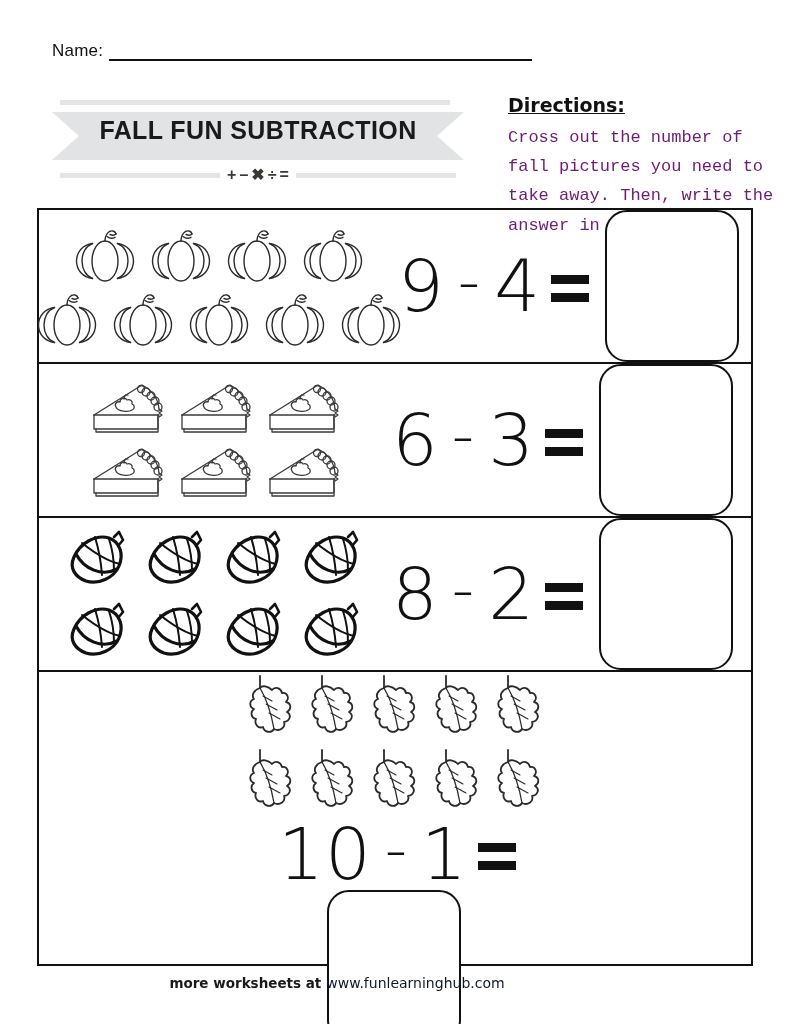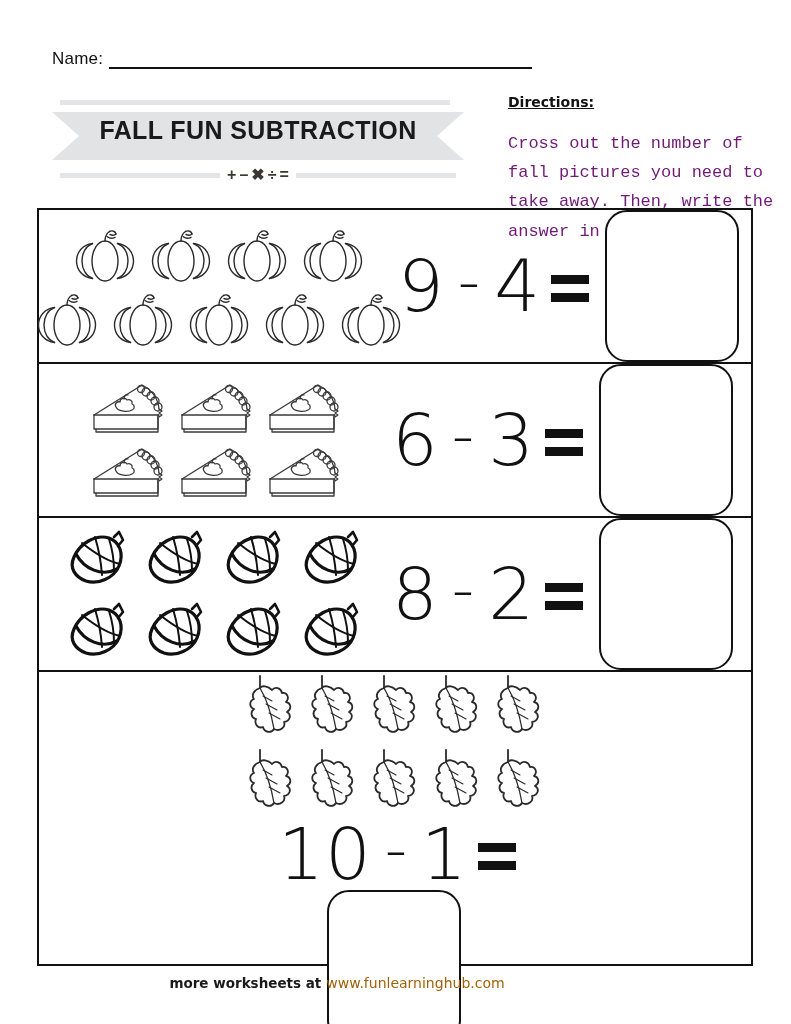--- a/index.html
+++ b/index.html
@@ -32,7 +32,6 @@
     color: #111;
     line-height: 1;
     padding-bottom: 2px;
-    margin-top: 8px;
   }
   .name-line {
     flex: 1;

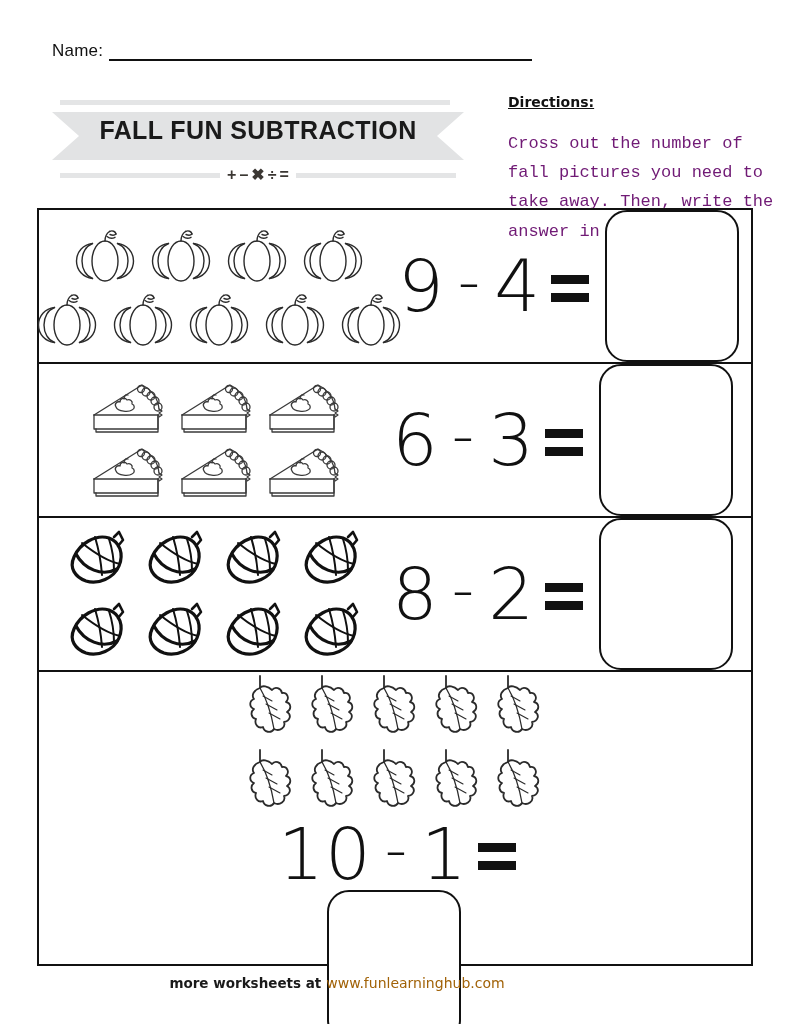--- a/index.html
+++ b/index.html
@@ -111,11 +111,11 @@
   }
   .dir-title {
     font-family: "DejaVu Sans", sans-serif;
-    font-size: 14px;
+    font-size: 19px;
     font-weight: bold;
     color: #111;
     text-decoration: underline;
-    margin-bottom: 19px;
+    margin-bottom: 7px;
   }
   .dir-body {
     font-family: Liberation Mono, monospace;

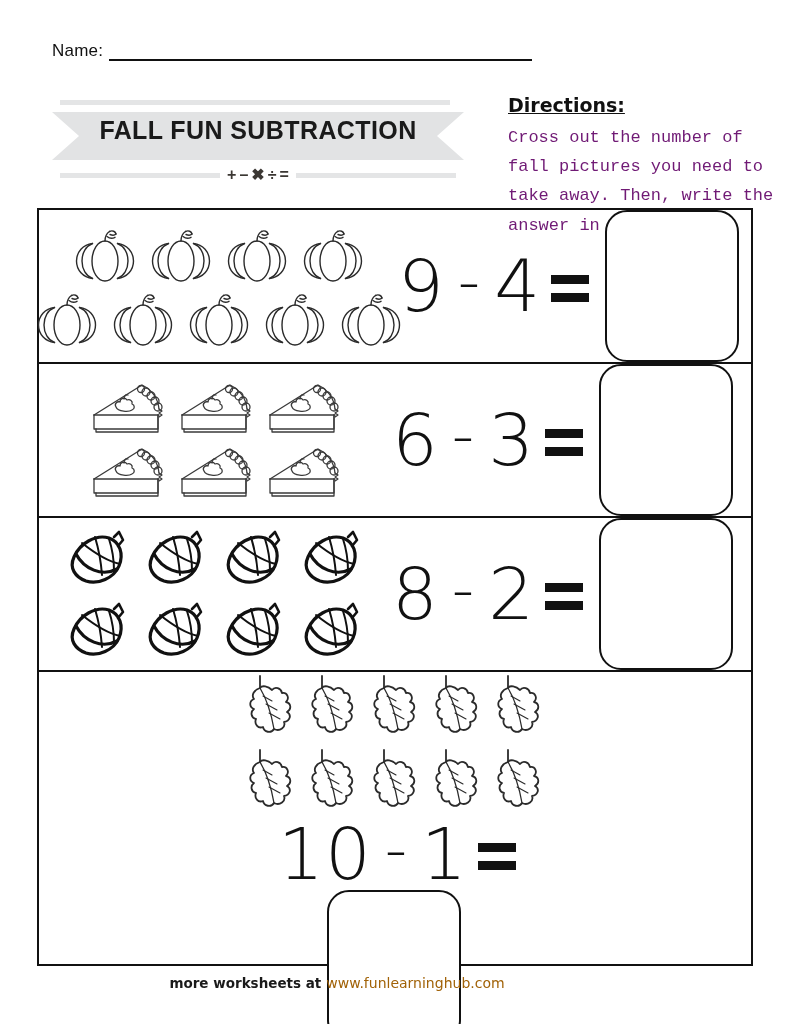--- a/index.html
+++ b/index.html
@@ -235,7 +235,7 @@
   .footer-url {
     font-family: "DejaVu Sans", sans-serif;
     font-size: 14px;
-    color: #a16207;
+    color: #0f172a;
   }
 </style>
 </head>

